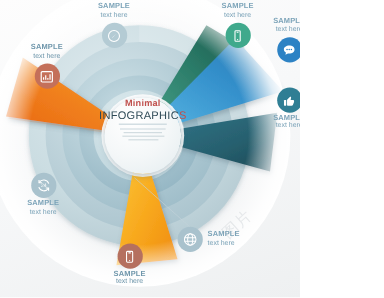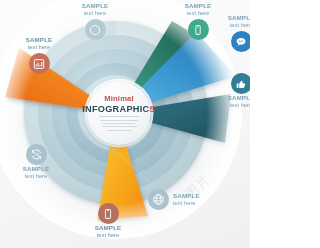--- a/index.html
+++ b/index.html
@@ -70,7 +70,7 @@
     display: flex;
     flex-direction: column;
     align-items: center;
-    justify-content: center;
+    justify-content: flex-start;
     box-sizing: border-box;
   }
   #center-minimal {

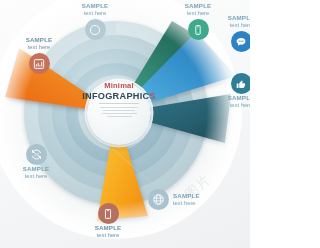--- a/index.html
+++ b/index.html
@@ -82,7 +82,7 @@
   }
   #center-info {
     font-size: 9.2px;
-    font-weight: bold;
+    font-weight: normal;
     letter-spacing: .25px;
     color: #2e4a57;
     position: relative;

